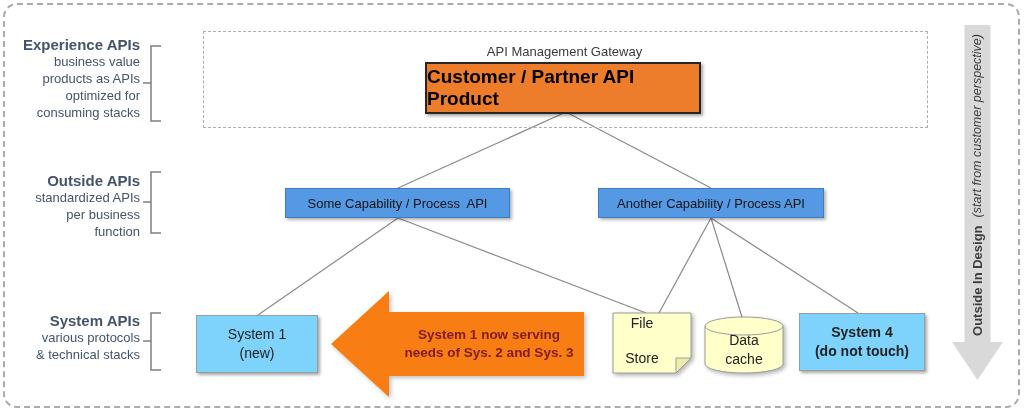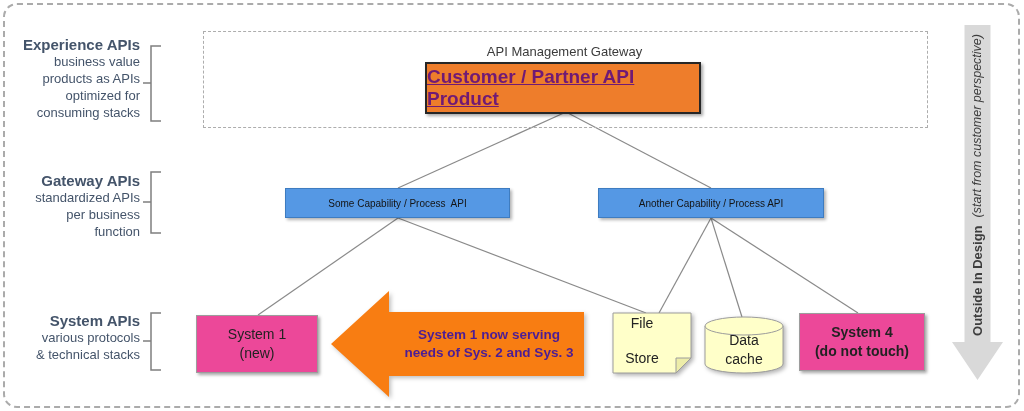--- a/index.html
+++ b/index.html
@@ -29,9 +29,8 @@
     position:absolute;left:425px;top:62px;width:272px;height:48px;
     background:#EE7D2B;border:2px solid #262626;z-index:3;
     display:flex;align-items:center;justify-content:center;
-    color:#701a75;font-size:19px;font-weight:bold;
+    color:#000000;font-size:19px;font-weight:bold;
     box-shadow:2px 2px 3px rgba(0,0,0,.35);
-    text-decoration:underline;
   }
   .process-box{
     position:absolute;top:188px;height:28px;background:#5598E4;

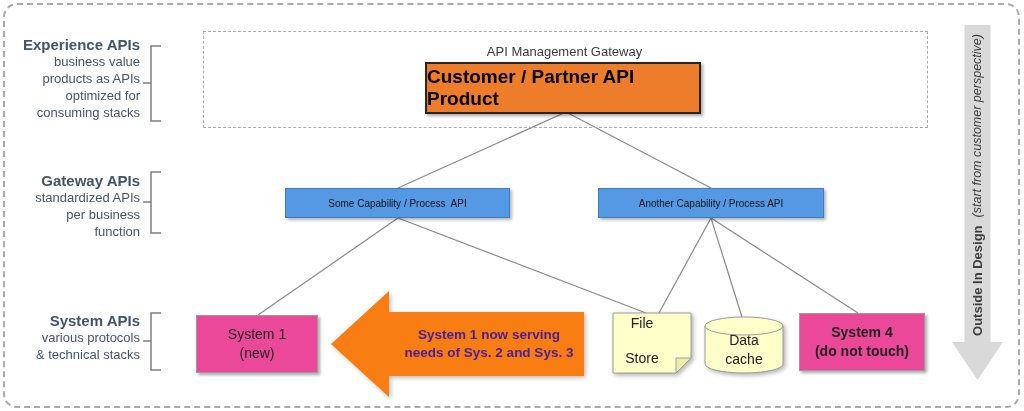--- a/index.html
+++ b/index.html
@@ -108,7 +108,7 @@
   </div>
 
   <div class="side-label" style="top:172px;">
-    <div class="t">Gateway APIs</div>
+    <div class="t">Outside APIs</div>
     <div class="l">standardized APIs</div>
     <div class="l">per business</div>
     <div class="l">function</div>

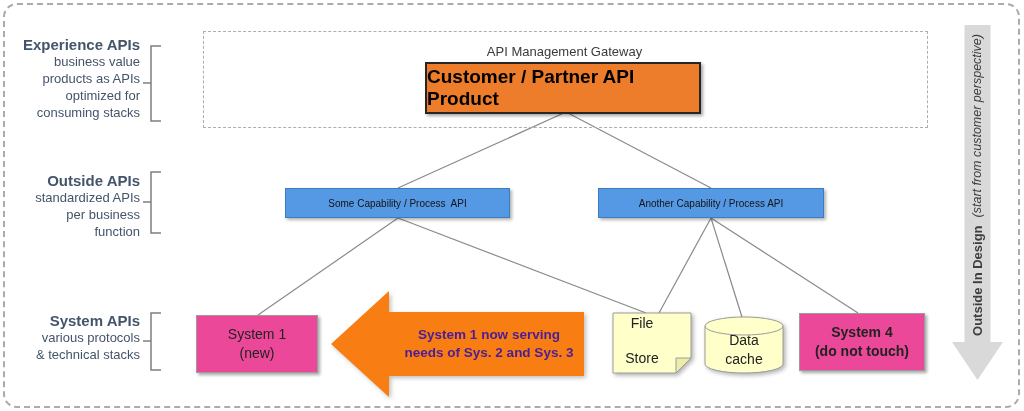--- a/index.html
+++ b/index.html
@@ -35,7 +35,7 @@
   .process-box{
     position:absolute;top:188px;height:28px;background:#5598E4;
     border:1.5px solid #3E7CC0;z-index:3;display:flex;align-items:center;justify-content:center;
-    font-size:10px;color:#141414;box-shadow:2px 2px 3px rgba(0,0,0,.3);white-space:pre;
+    font-size:13px;color:#141414;box-shadow:2px 2px 3px rgba(0,0,0,.3);white-space:pre;
   }
   .yellow-box{
     position:absolute;background:#ec4899;border:1px solid #9c9c9c;z-index:3;

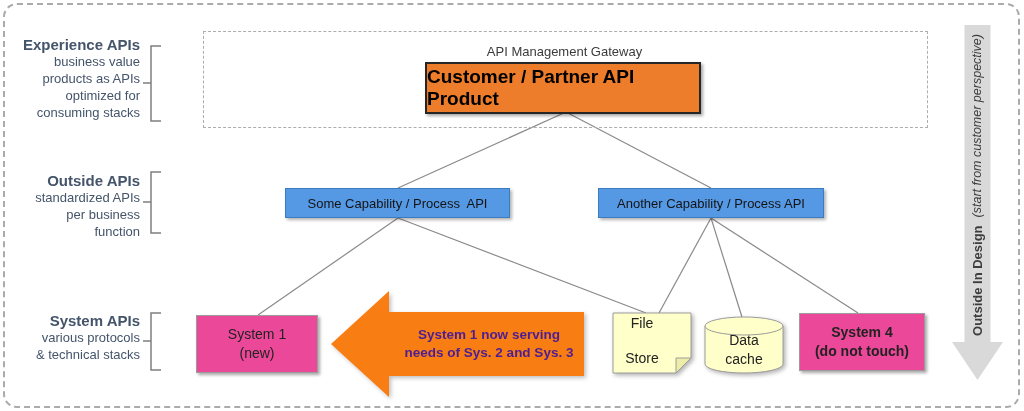--- a/index.html
+++ b/index.html
@@ -38,7 +38,7 @@
     font-size:13px;color:#141414;box-shadow:2px 2px 3px rgba(0,0,0,.3);white-space:pre;
   }
   .yellow-box{
-    position:absolute;background:#ec4899;border:1px solid #9c9c9c;z-index:3;
+    position:absolute;background:#7dd3fc;border:1px solid #9c9c9c;z-index:3;
     display:flex;flex-direction:column;align-items:center;justify-content:center;
     font-size:14px;color:#222;line-height:19px;box-shadow:2px 2px 3px rgba(0,0,0,.35);
   }

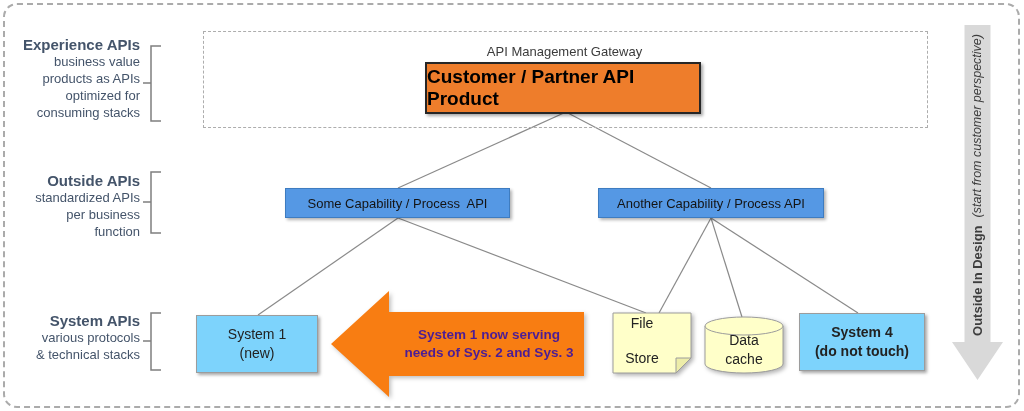--- a/index.html
+++ b/index.html
@@ -49,7 +49,7 @@
   .annotation-text{
     position:absolute;left:397px;top:316px;width:184px;height:56px;z-index:4;
     display:flex;align-items:center;justify-content:center;text-align:center;
-    color:#4c1d95;font-weight:bold;font-size:13.5px;line-height:18px;
+    color:#7f1d1d;font-weight:bold;font-size:13.5px;line-height:18px;
   }
   .side-arrow-label{
     position:absolute;left:812px;top:172px;width:330px;height:26px;z-index:3;

